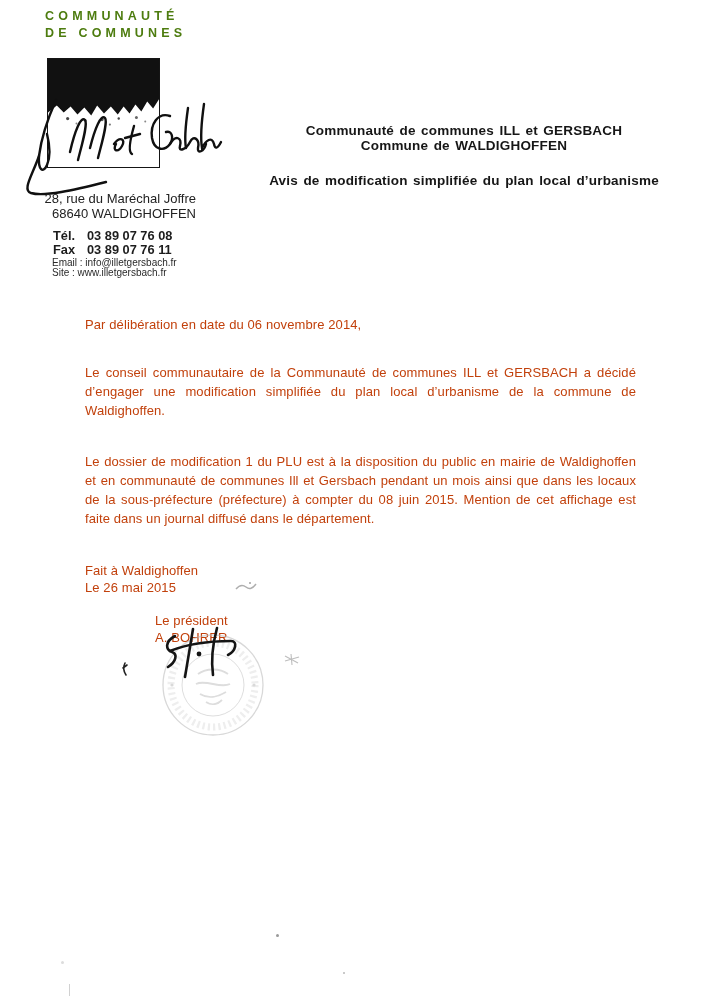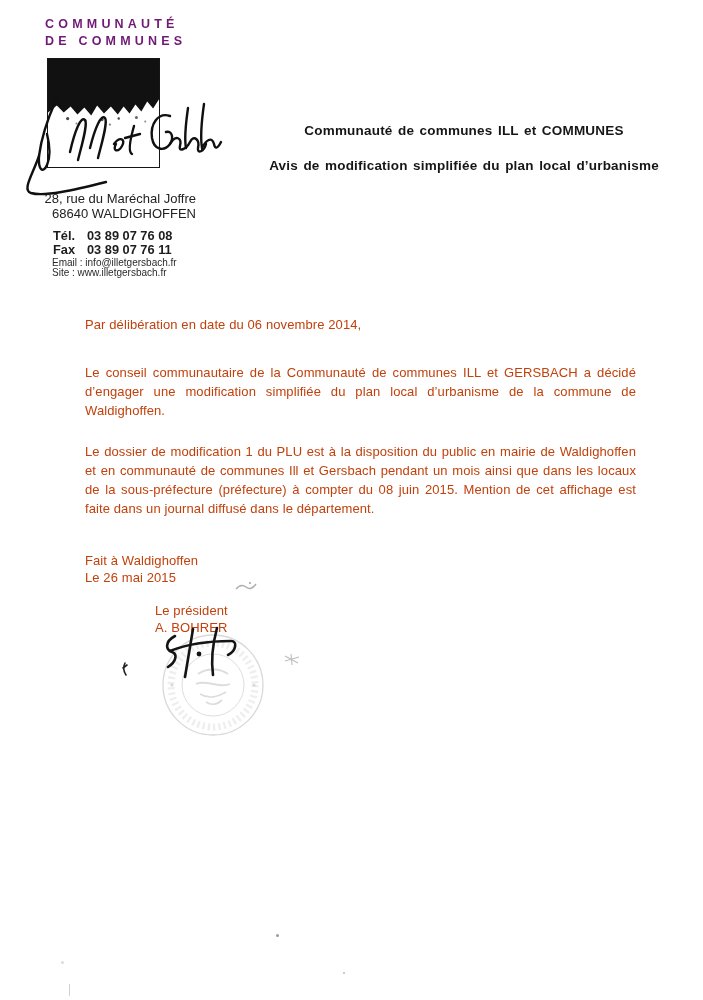--- a/index.html
+++ b/index.html
@@ -19,12 +19,12 @@
   
   .logo-title {
     position: absolute;
-    left: 45px; top: 16px;
+    left: 45px; top: 8px;
     font-size: 12.5px;
     font-weight: bold;
     letter-spacing: 4.2px;
     line-height: 17px;
-    color: #701a75;
+    color: #4d7c0f;
     white-space: nowrap;
   }
   .logo-box {

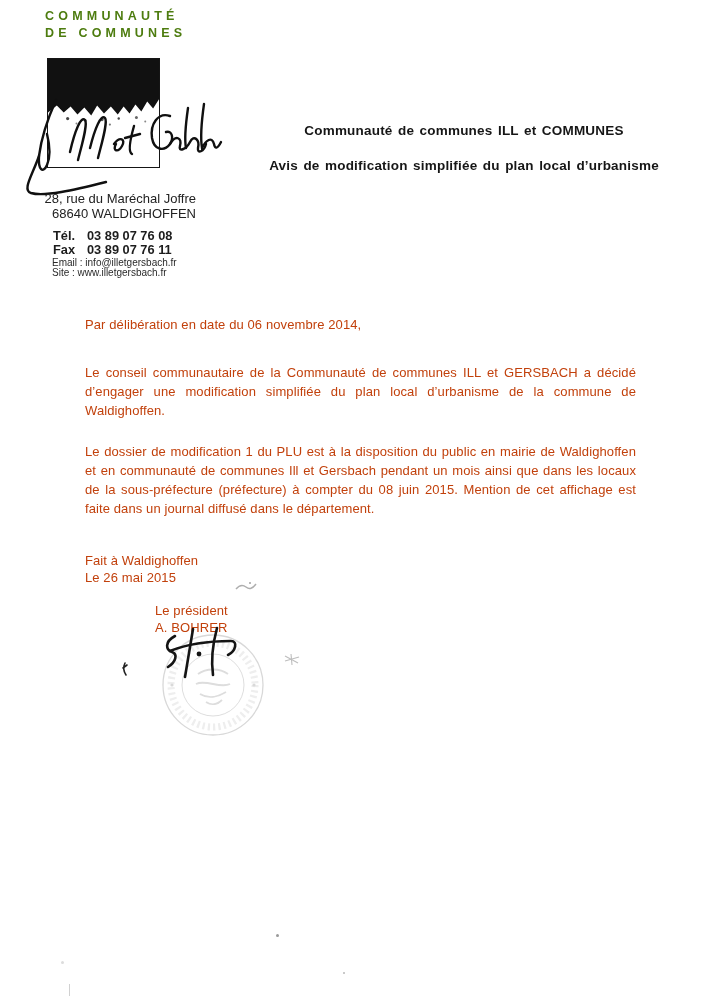--- a/index.html
+++ b/index.html
@@ -187,7 +187,7 @@
   </div>
 
   <div class="header-block">
-    <div>Communauté de communes ILL et COMMUNES</div>
+    <div>Communauté de communes ILL et GERSBACH</div>
     <div class="header-subject">Avis de modification simplifiée du plan local d’urbanisme</div>
   </div>
 

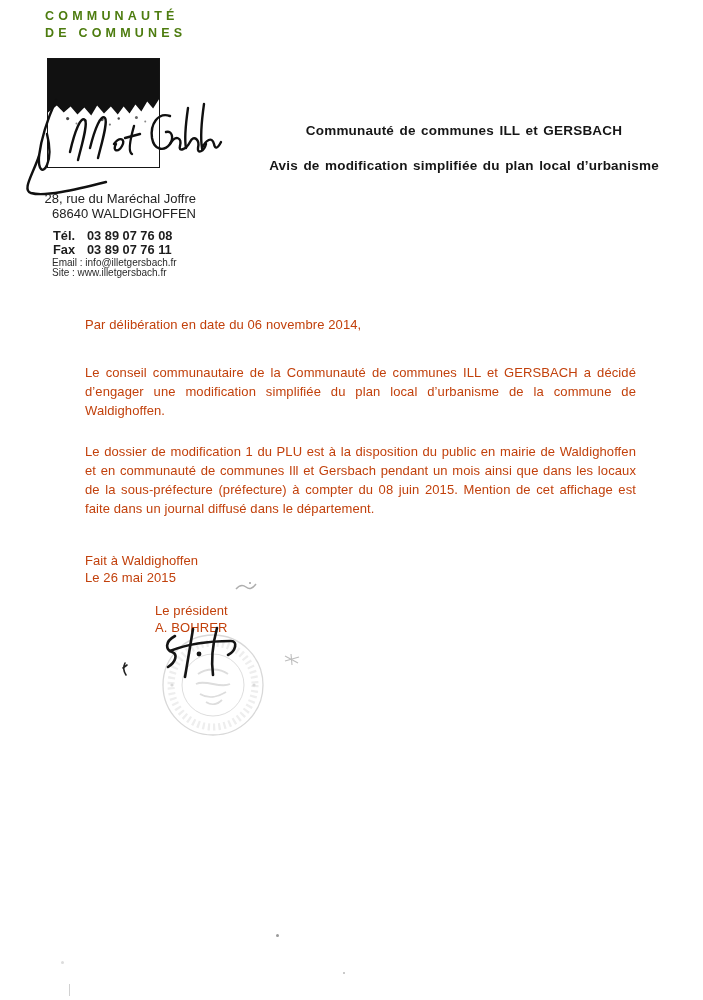--- a/index.html
+++ b/index.html
@@ -188,6 +188,7 @@
 
   <div class="header-block">
     <div>Communauté de communes ILL et GERSBACH</div>
+    <div>Commune de WALDIGHOFFEN</div>
     <div class="header-subject">Avis de modification simplifiée du plan local d’urbanisme</div>
   </div>
 

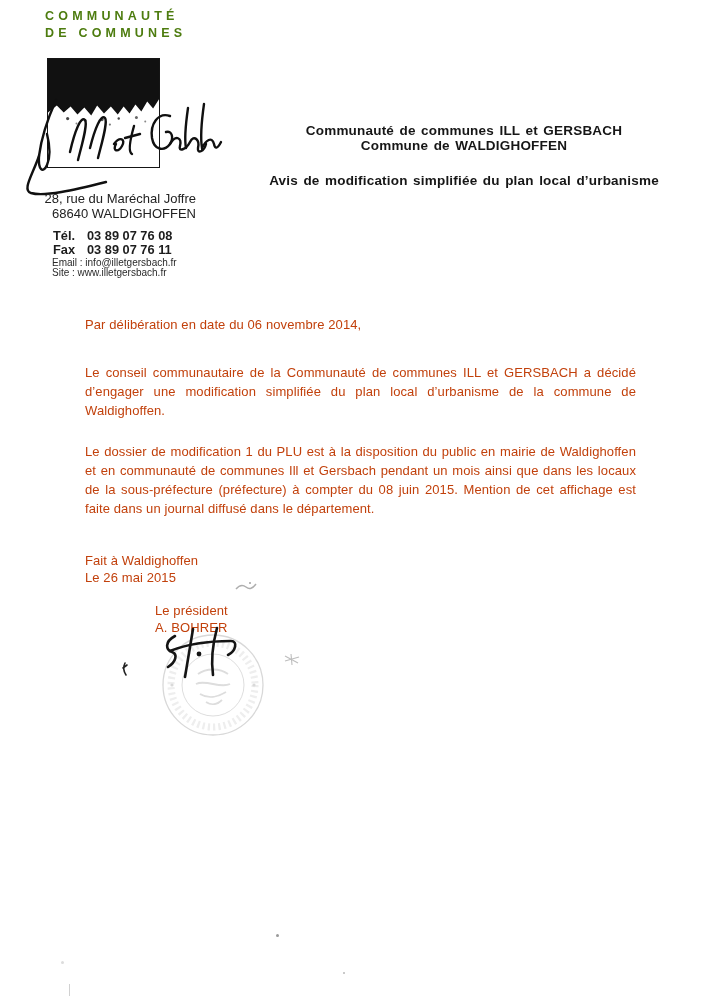--- a/index.html
+++ b/index.html
@@ -101,7 +101,7 @@
   }
   .para { text-align: justify; }
   .p2 { margin-top: 29px; }
-  .p3 { margin-top: 22px; }
+  .p3 { margin-top: 32px; }
   .closing { margin-top: 34px; line-height: 17px; }
   .president { margin-top: 16px; margin-left: 70px; line-height: 17px; }
 

